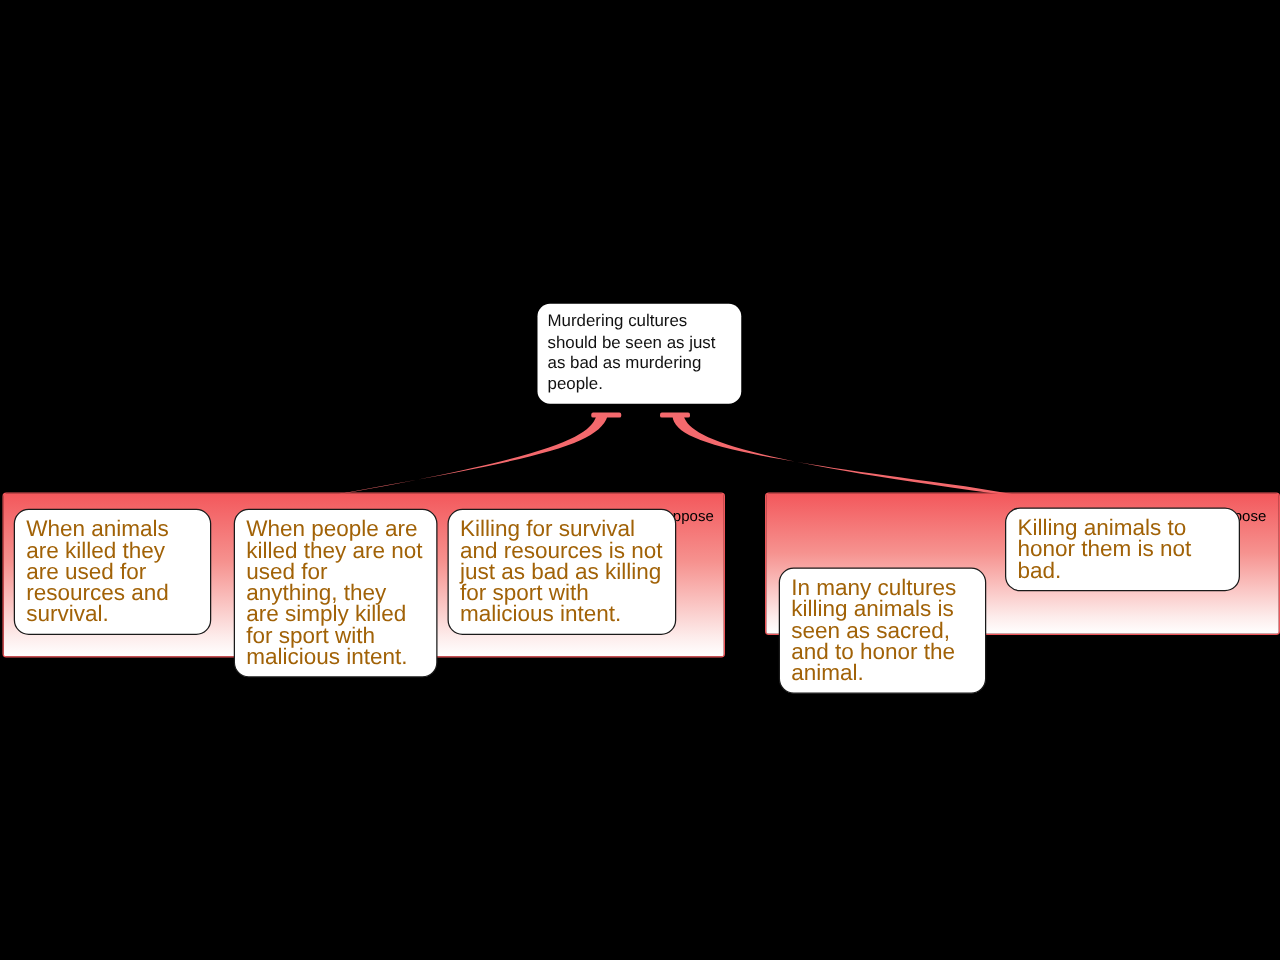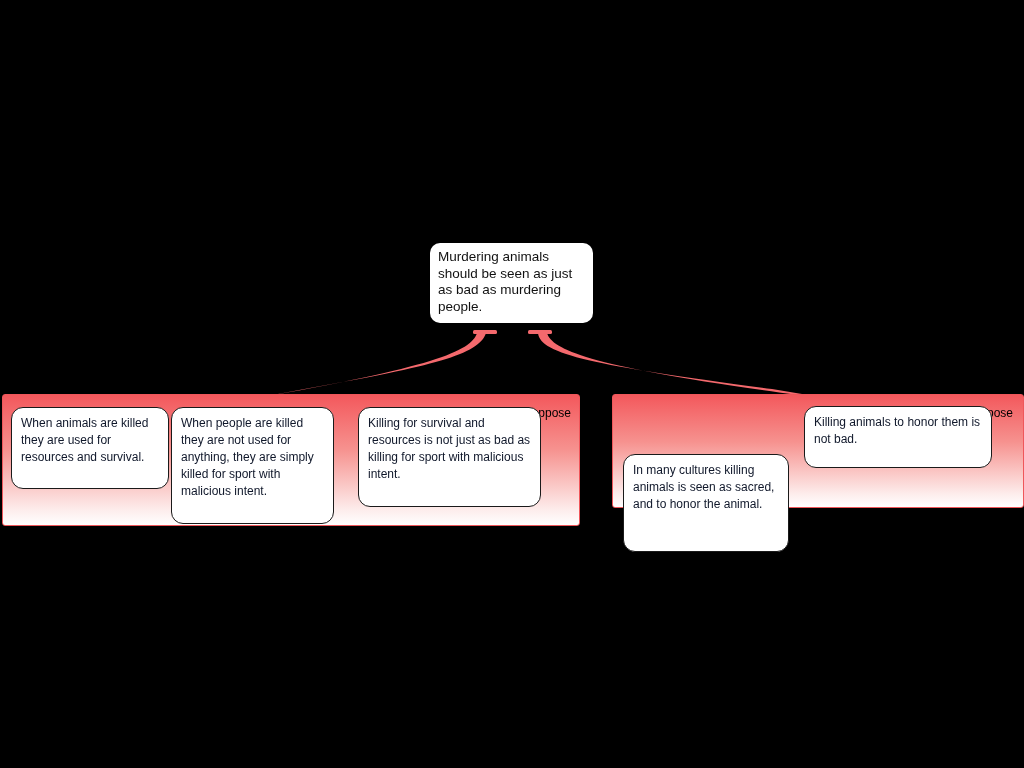--- a/index.html
+++ b/index.html
@@ -104,7 +104,7 @@
   </svg>
 
   <div class="claim-box">
-    <span>Murdering animals should be seen as just as bad as murdering people.</span>
+    <span>Murdering cultures should be seen as just as bad as murdering people.</span>
   </div>
 
   <div class="group group-left">

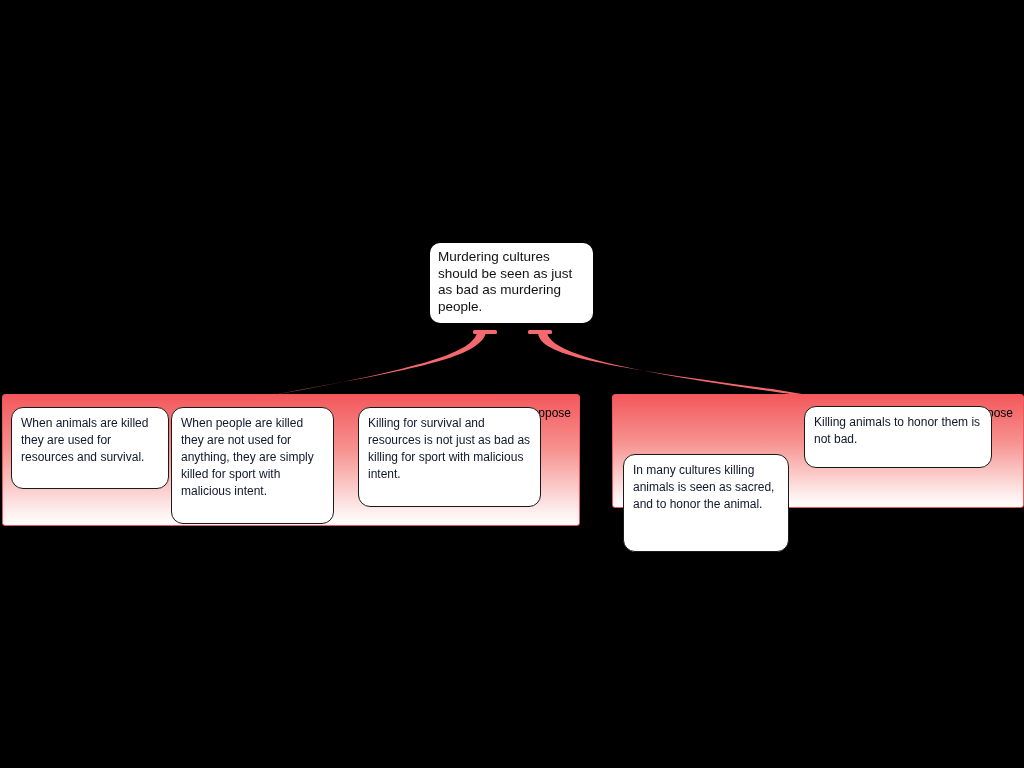--- a/index.html
+++ b/index.html
@@ -73,9 +73,9 @@
     border: 1.3px solid #1a1a1a;
     border-radius: 12px;
     padding: 7px 9px;
-    font-size: 12px;
+    font-size: 18px;
     line-height: 17px;
-    color: #0f172a;
+    color: #a16207;
   }
   .reason-1 { left: 8px;  top: 12px; width: 158px; min-height: 82px; }
   .reason-2 { left: 168px; top: 12px; width: 163px; min-height: 117px; }

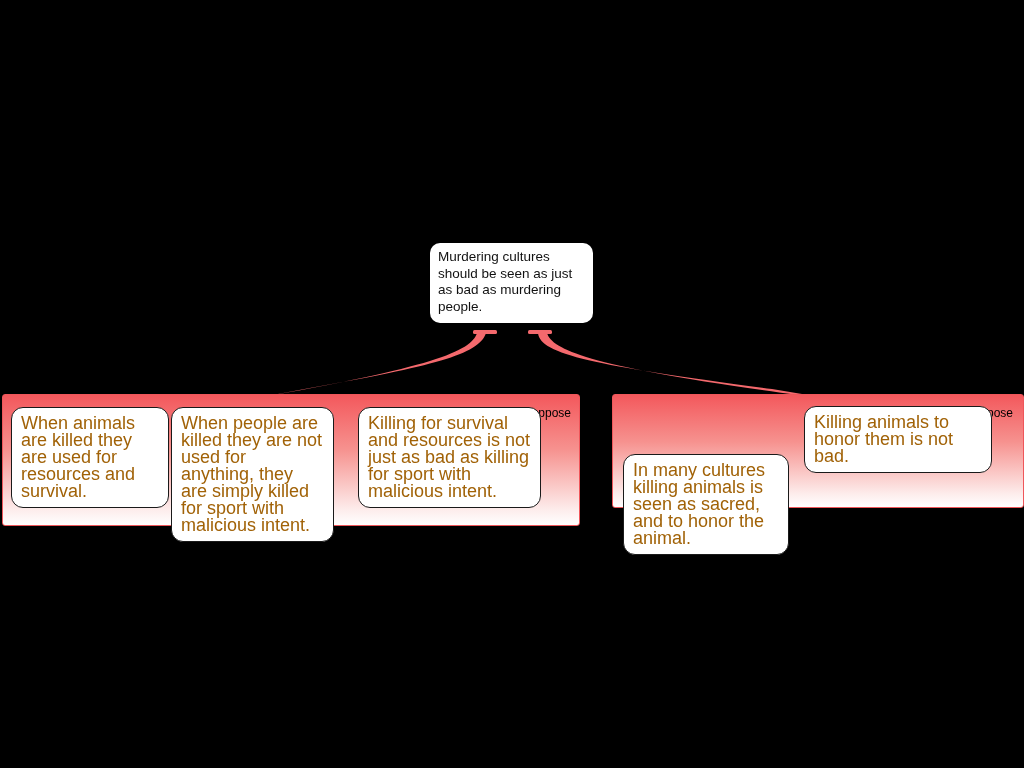--- a/index.html
+++ b/index.html
@@ -78,7 +78,7 @@
     color: #a16207;
   }
   .reason-1 { left: 8px;  top: 12px; width: 158px; min-height: 82px; }
-  .reason-2 { left: 168px; top: 12px; width: 163px; min-height: 117px; }
+  .reason-2 { left: 184px; top: 12px; width: 163px; min-height: 117px; }
   .reason-3 { left: 355px; top: 12px; width: 183px; min-height: 100px; }
   .reason-4 { left: 10px;  top: 11px; width: 166px; min-height: 98px; margin-top: 48px; }
   .reason-5 { left: 191px; top: 11px; width: 188px; min-height: 62px; }

